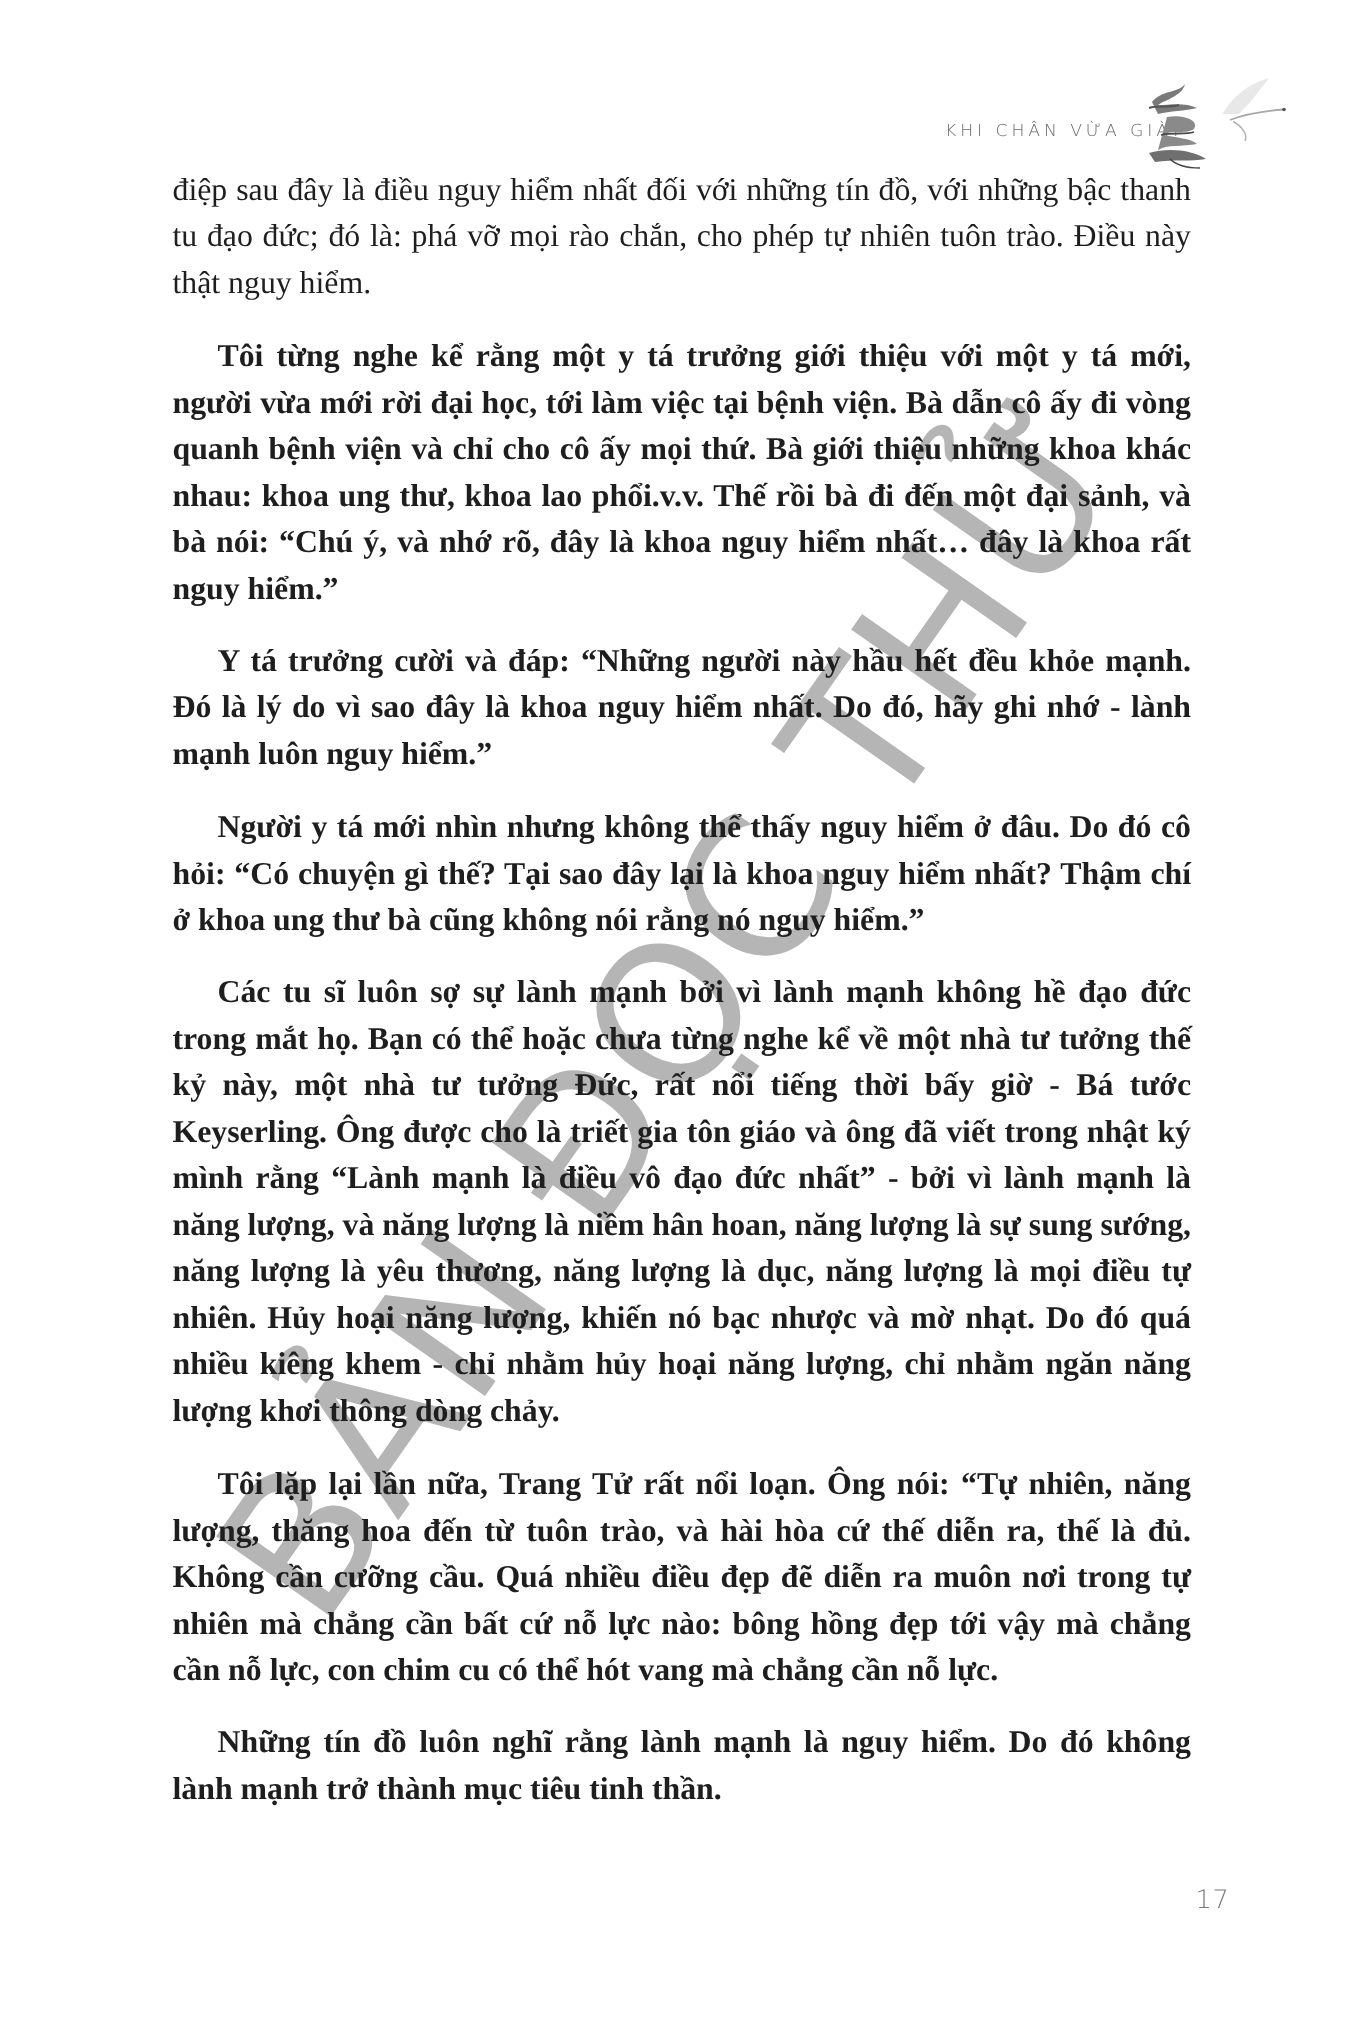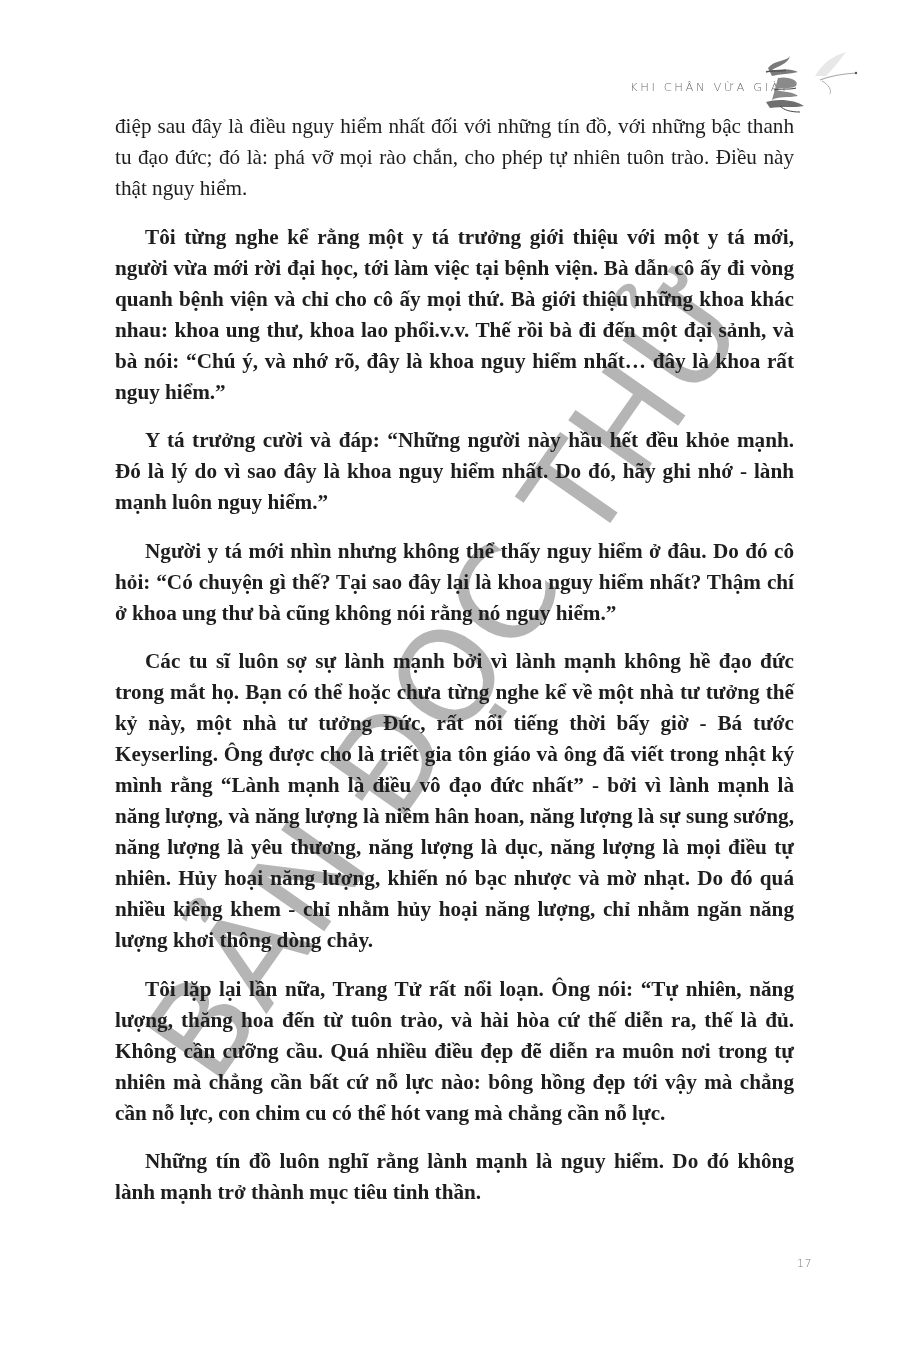--- a/index.html
+++ b/index.html
@@ -95,7 +95,7 @@
       top: 1257px;
       font-family: "DejaVu Sans", sans-serif;
       font-weight: 200;
-      font-size: 11px;
+      font-size: 17px;
       color: #7a7a7a;
       letter-spacing: 0.5px;
     }

